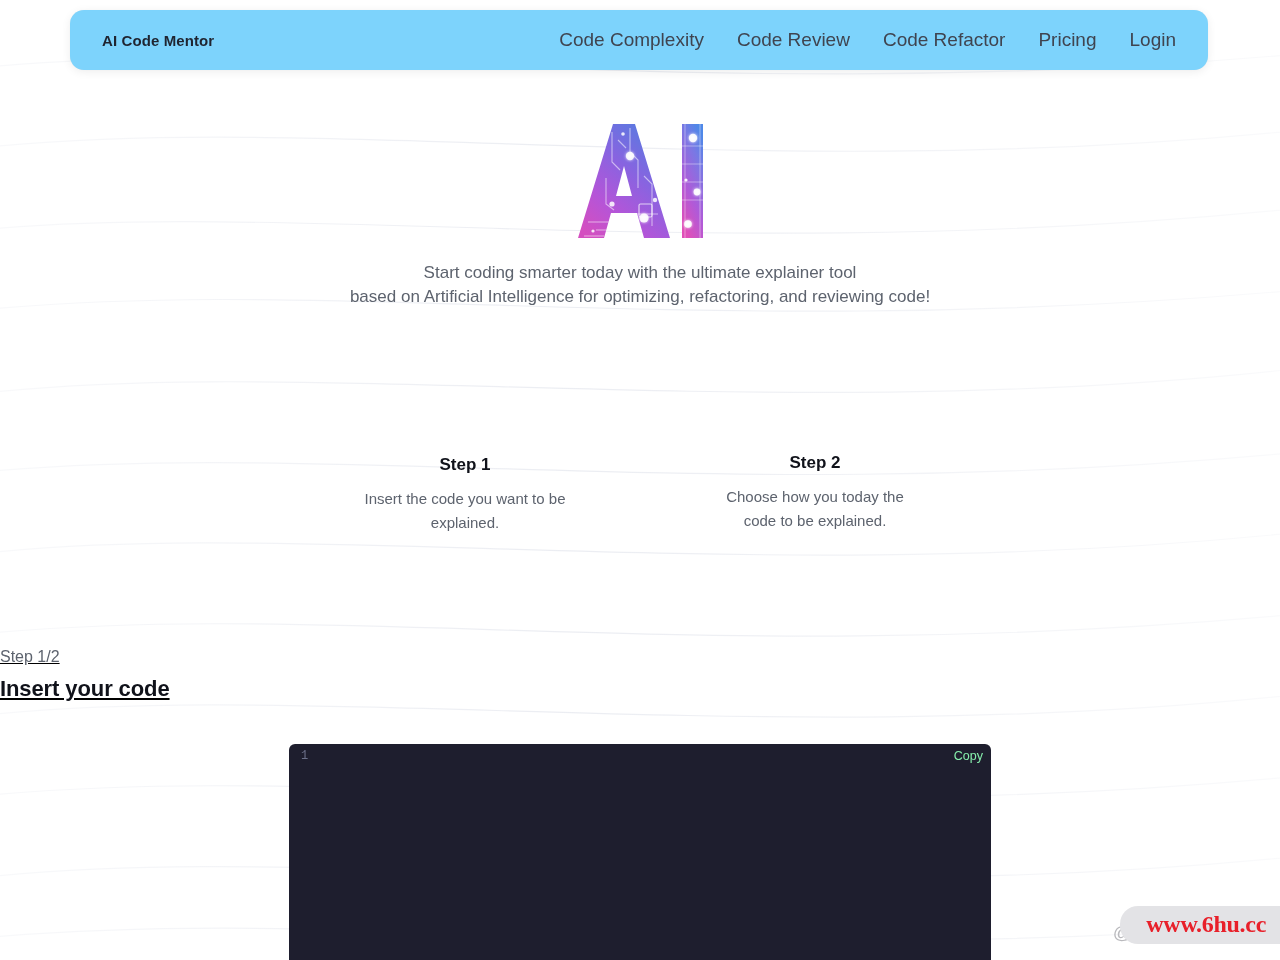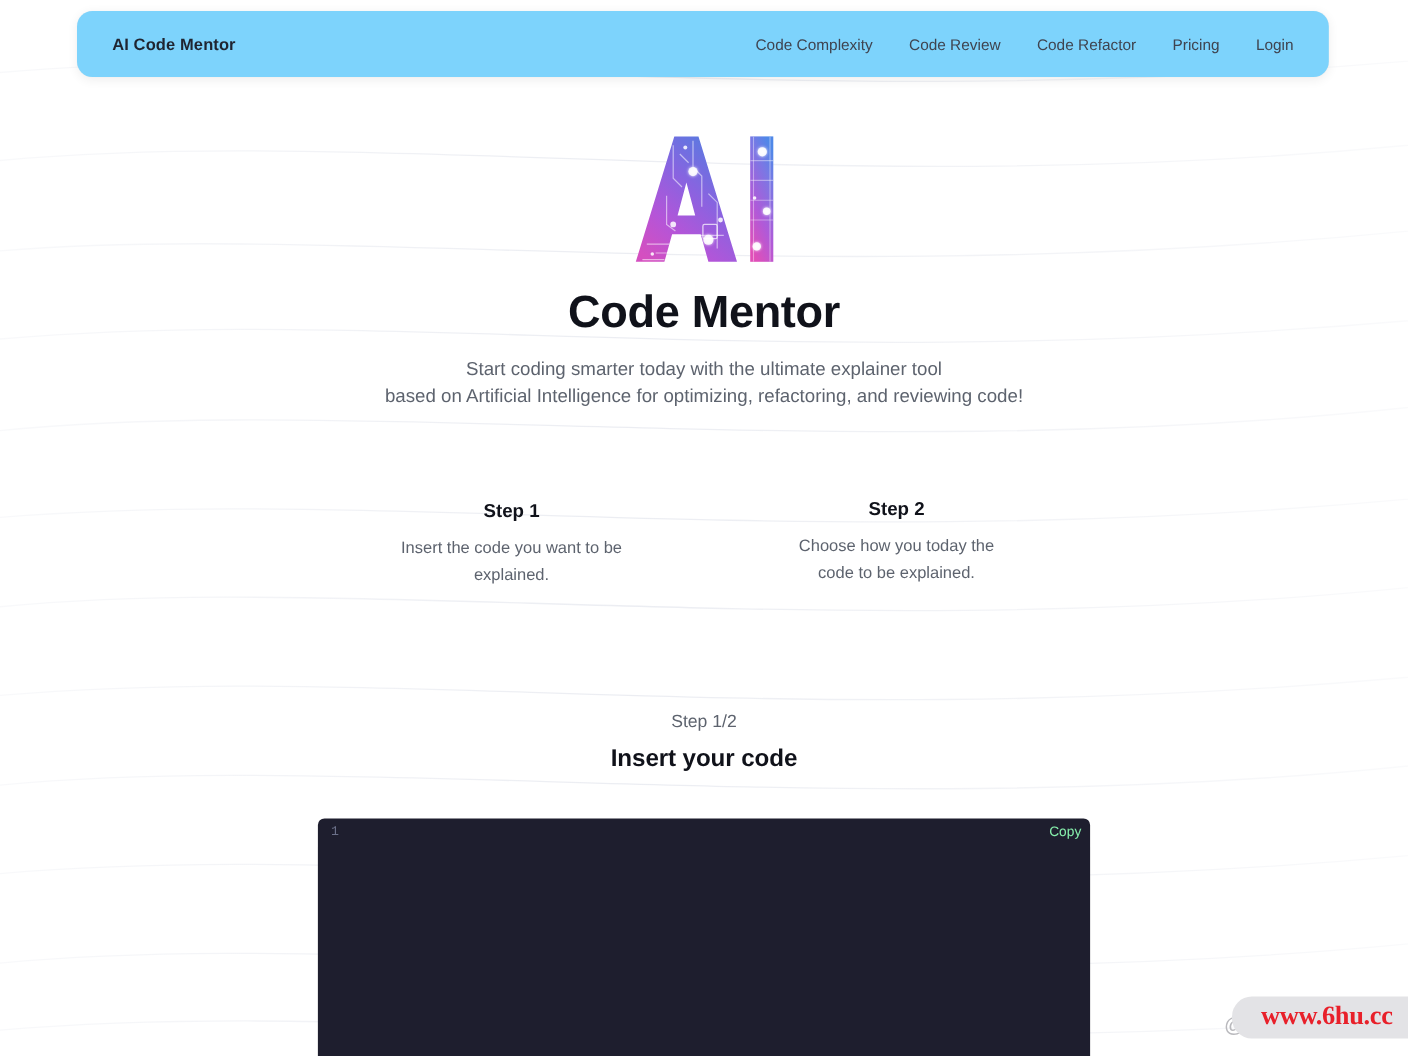--- a/index.html
+++ b/index.html
@@ -59,7 +59,7 @@
     gap: 33px;
   }
   .nav-link {
-    font-size: 14px;
+    font-size: 19px;
     color: #3f4450;
     white-space: nowrap;
     cursor: pointer;

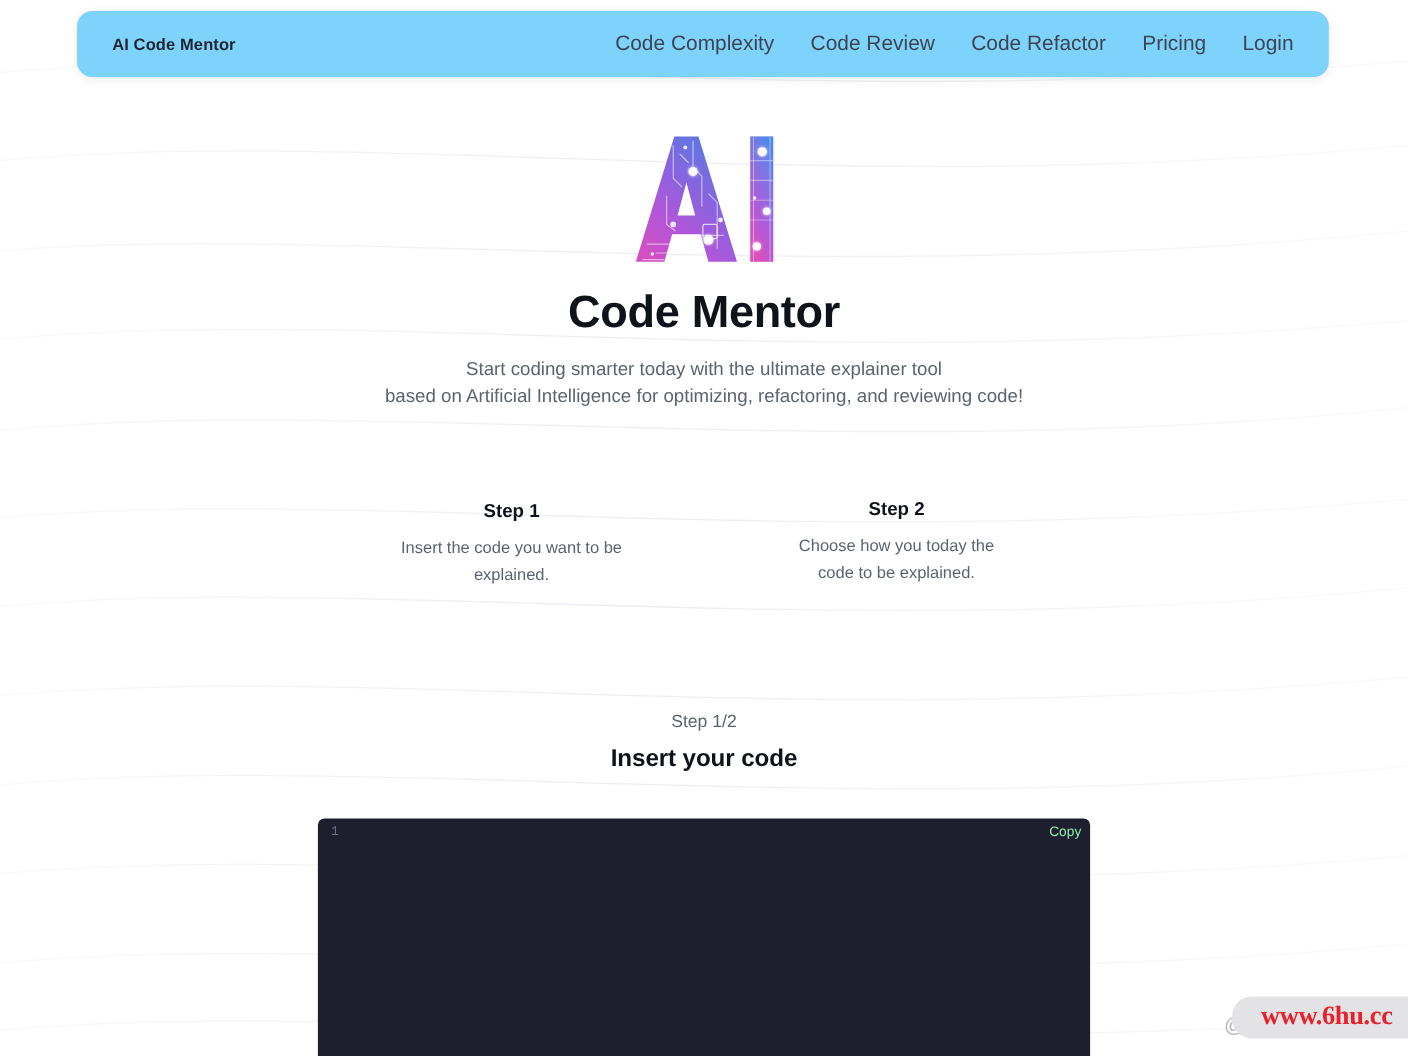--- a/index.html
+++ b/index.html
@@ -346,7 +346,6 @@
     </g>
   </svg>
 
-  <h1 class="hero-title">Code Mentor</h1>
   <p class="hero-sub">
     <span>Start coding smarter today with the ultimate explainer tool</span><br>
     <span>based on Artificial Intelligence for optimizing, refactoring, and reviewing code!</span>

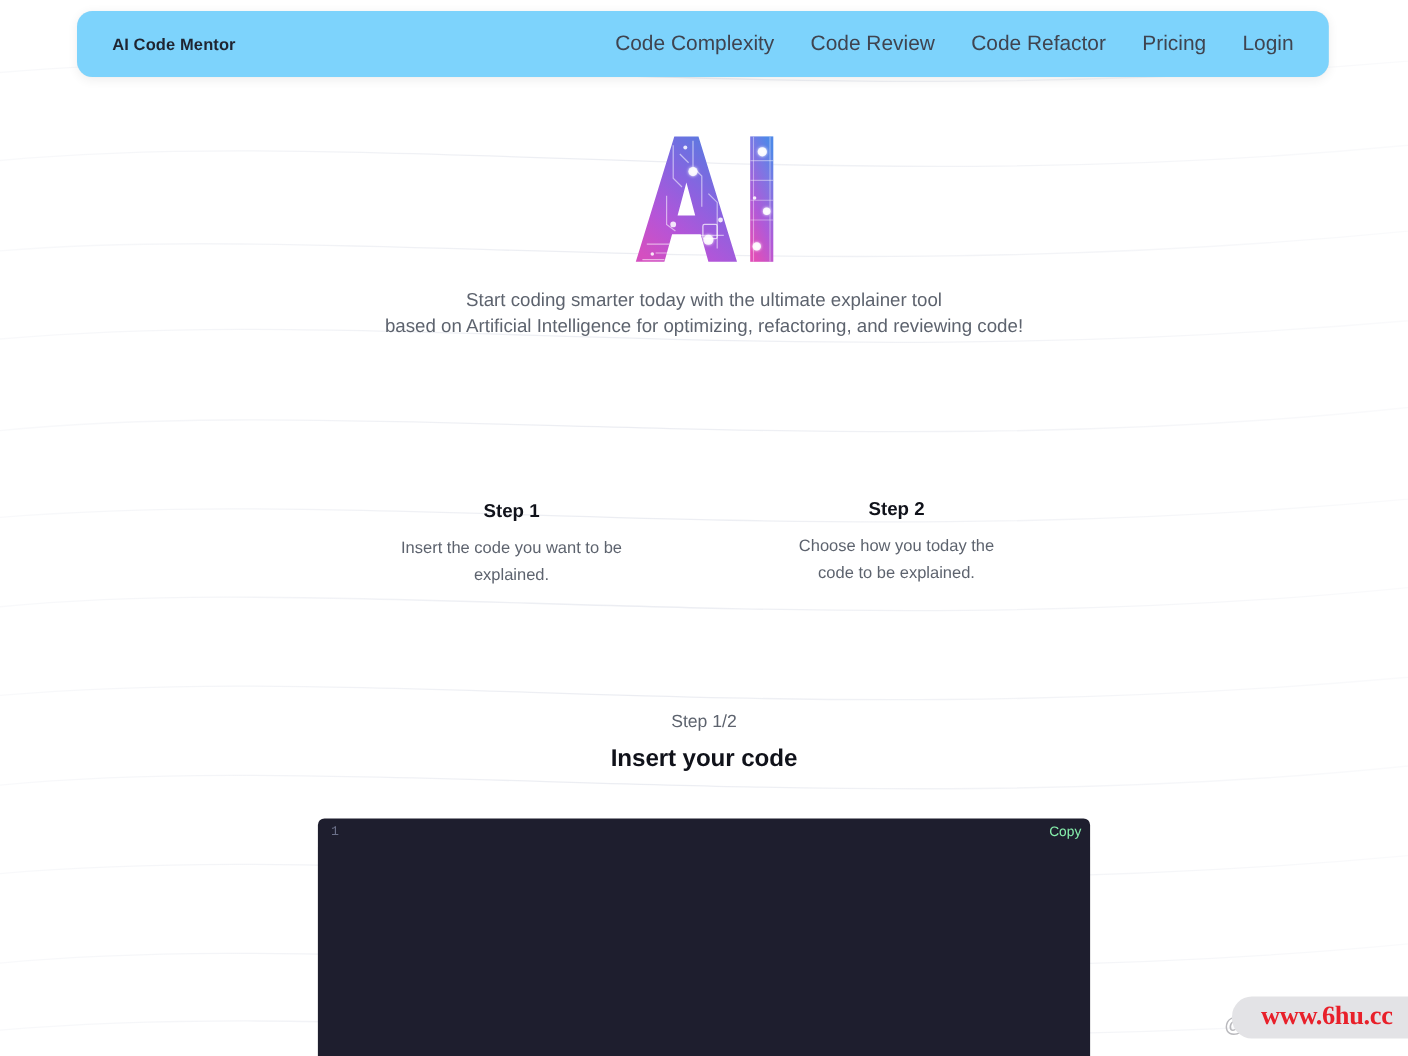--- a/index.html
+++ b/index.html
@@ -131,7 +131,8 @@
     left: 0;
     width: 1280px;
     z-index: 3;
-    text-align: center;
+    text-align: left;
+    text-decoration: underline;
   }
   .step-counter {
     font-size: 16px;

